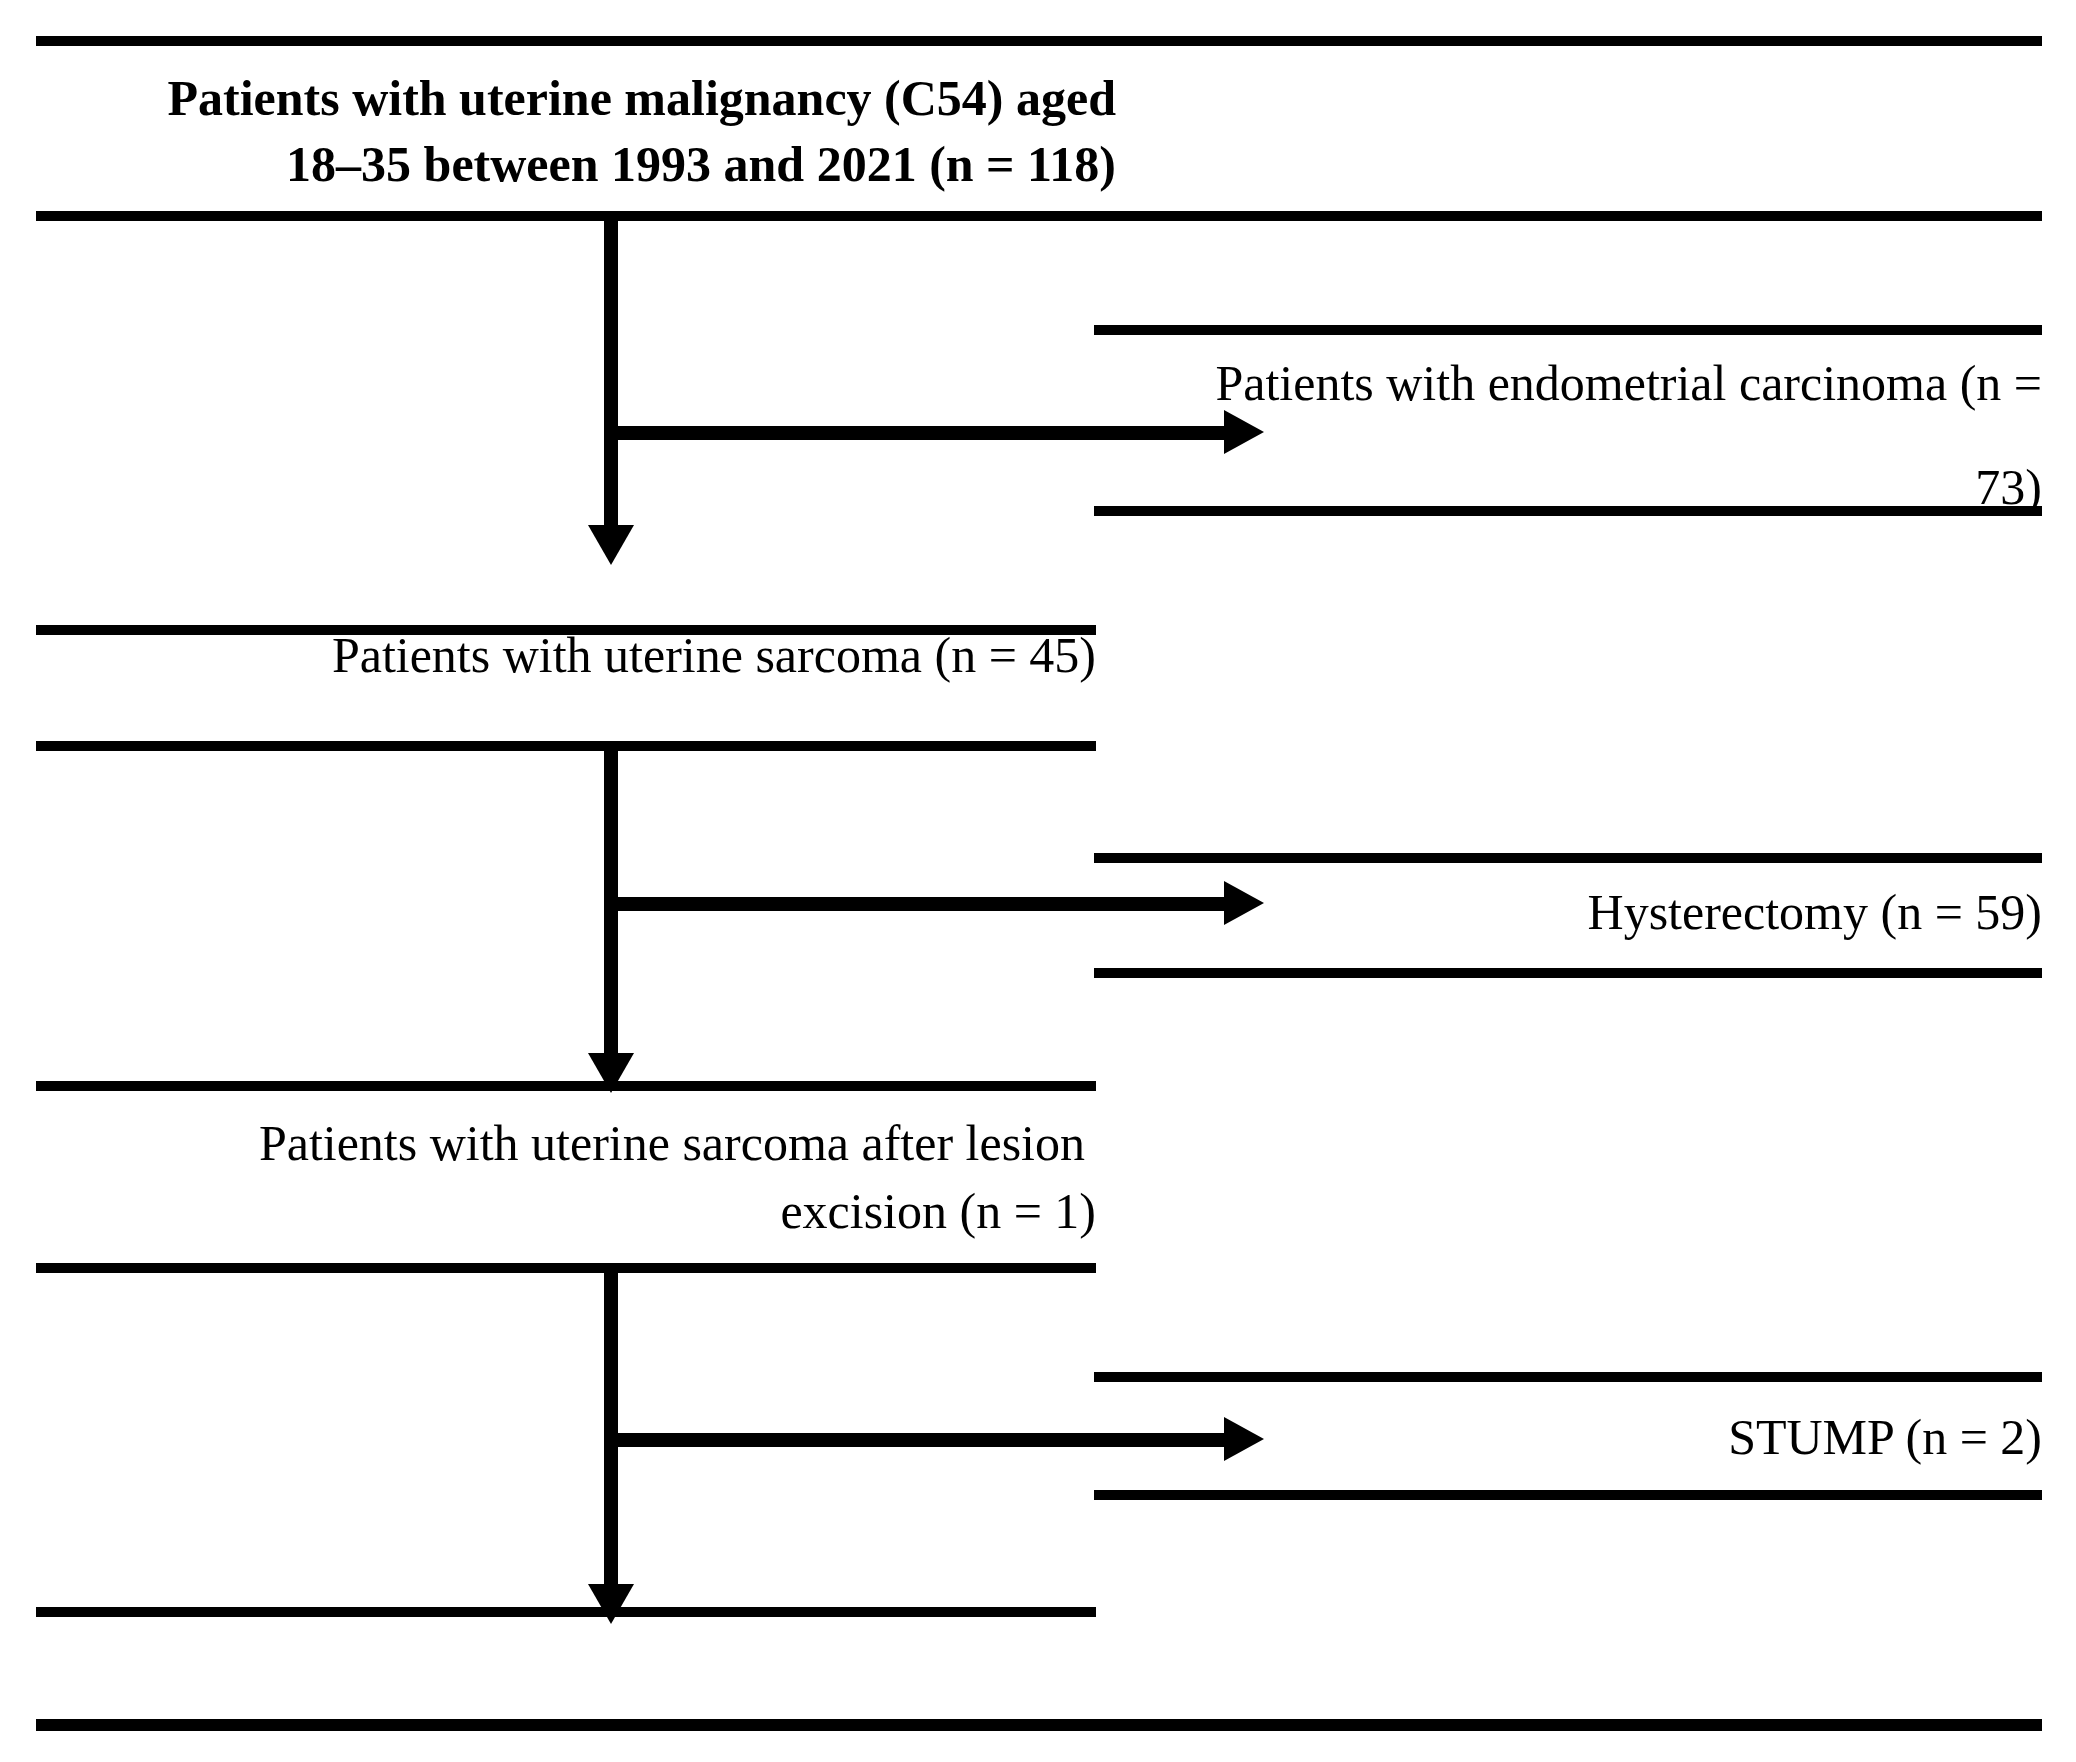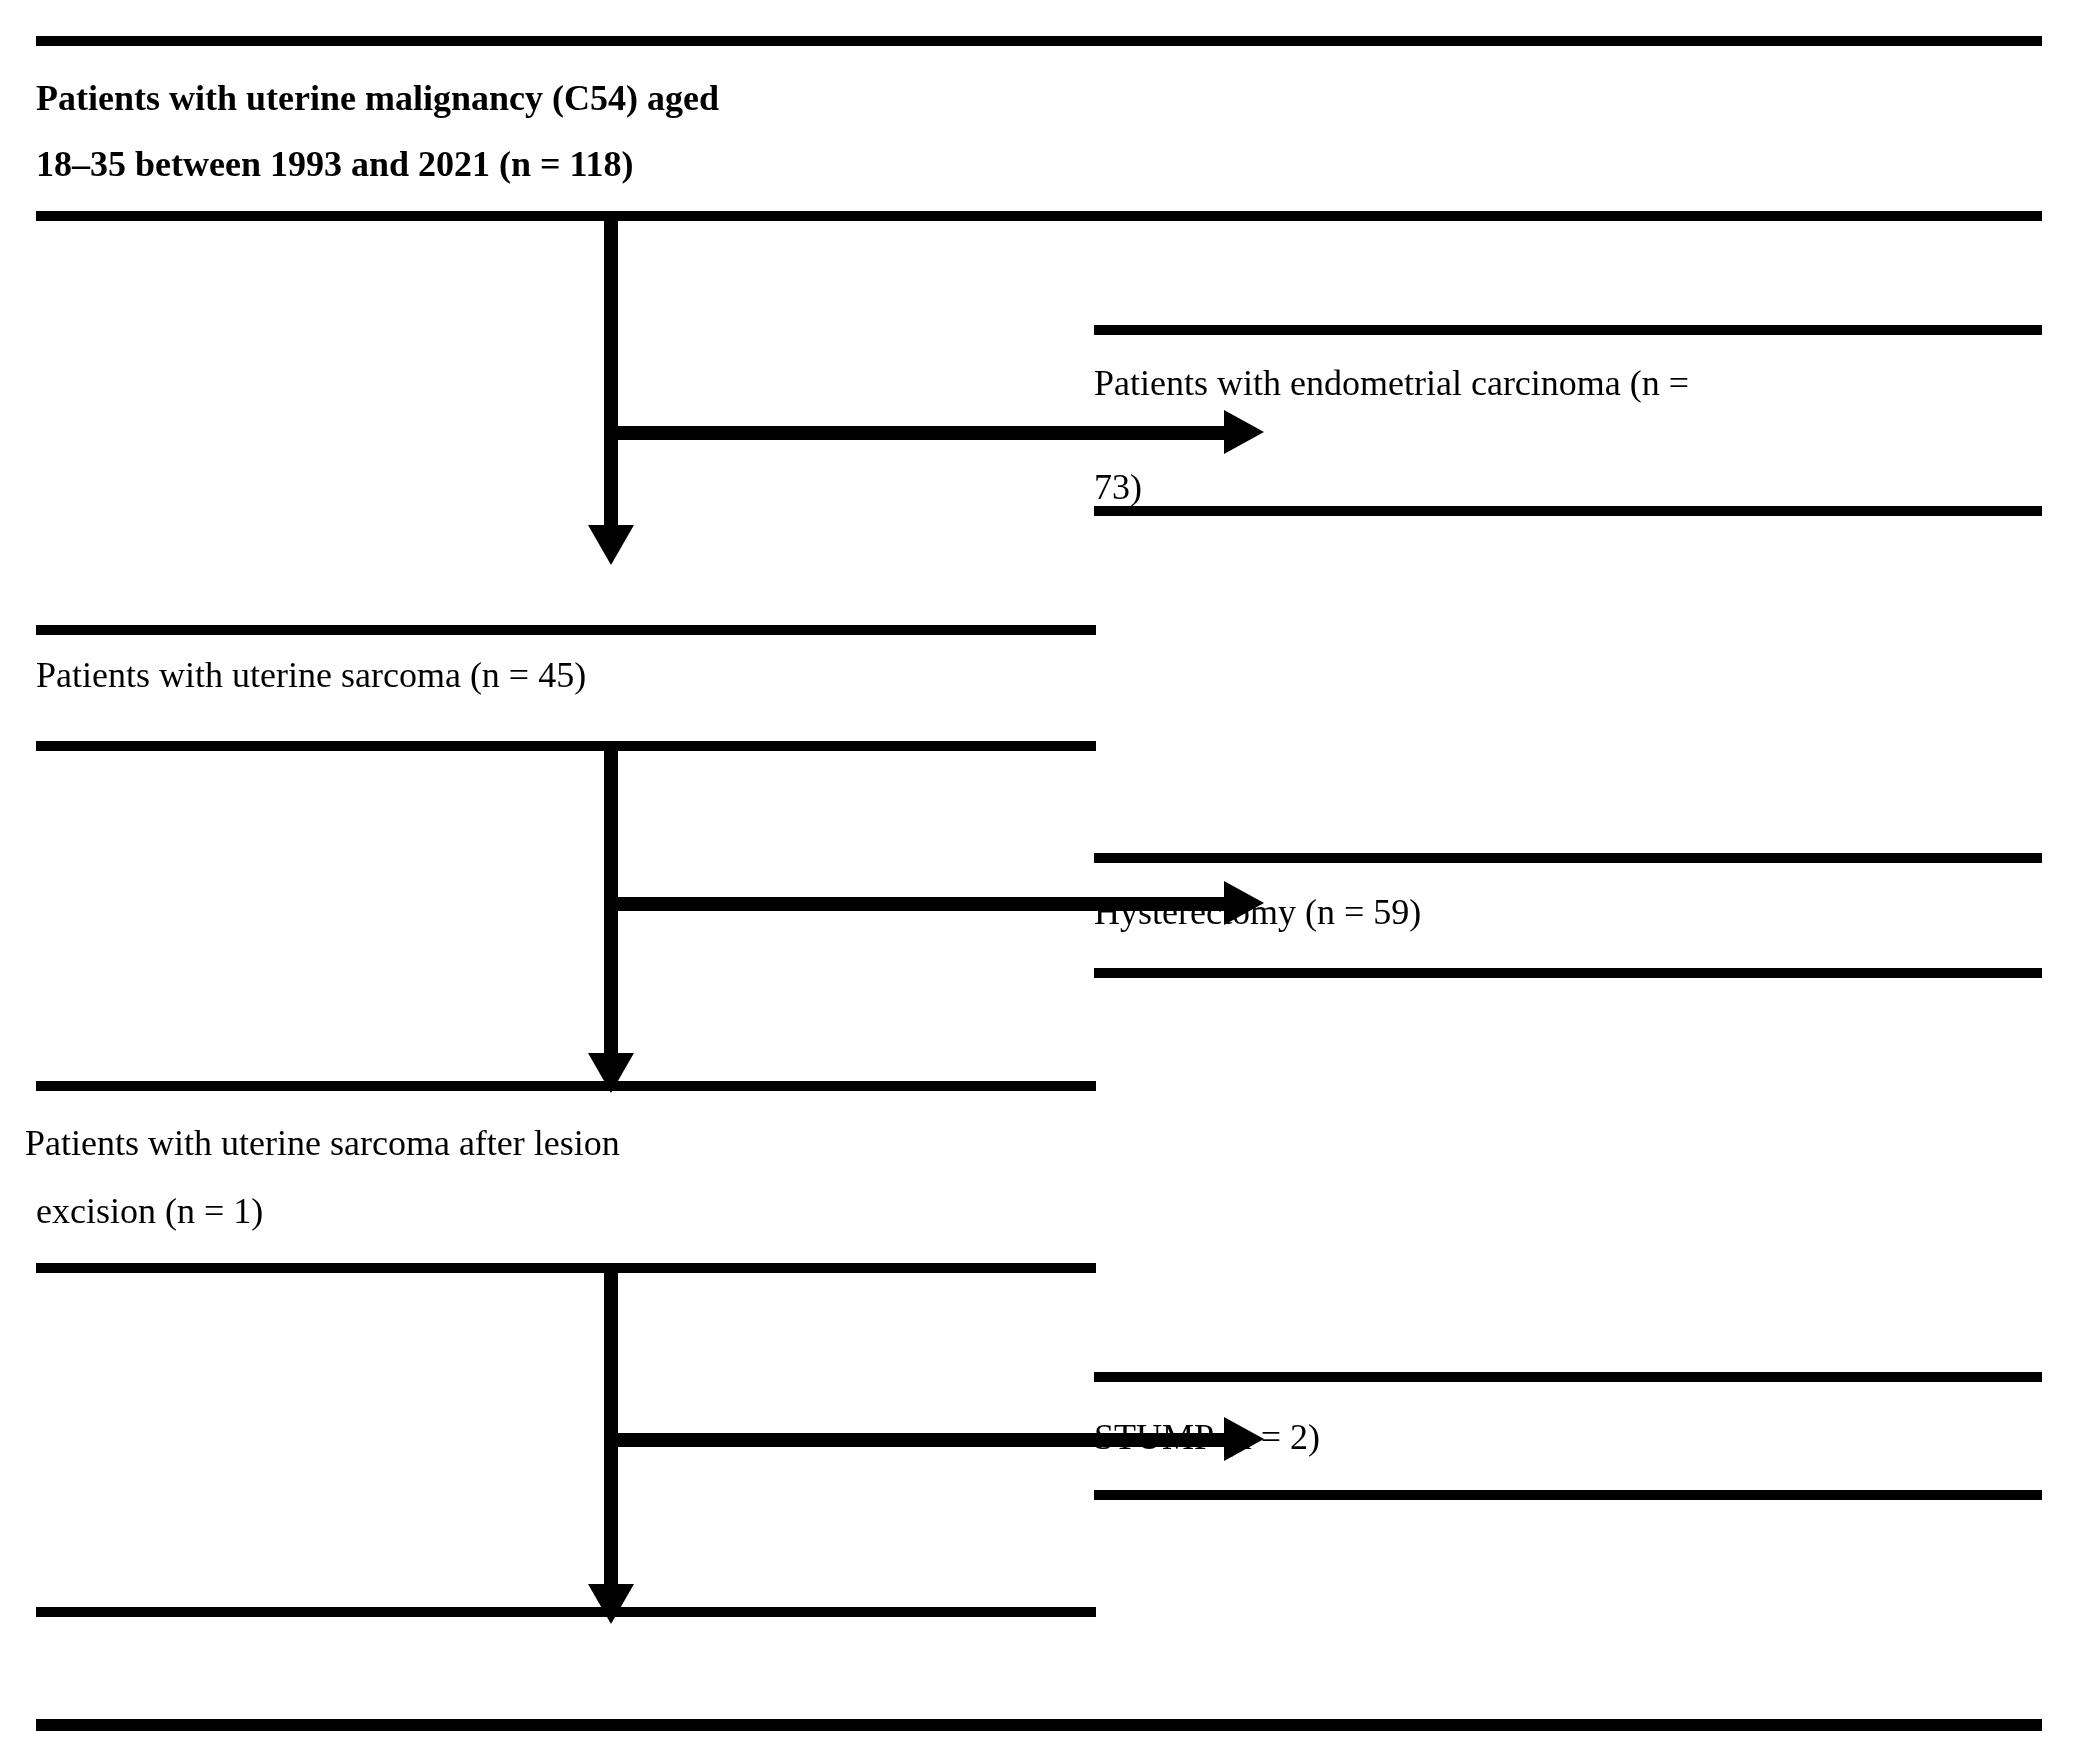--- a/index.html
+++ b/index.html
@@ -48,9 +48,9 @@
   }
   .txt {
     position: absolute;
-    font-size: 36px;
+    font-size: 50px;
     line-height: 56px;
-    text-align: left;
+    text-align: right;
     white-space: nowrap;
     letter-spacing: 0px;
   }

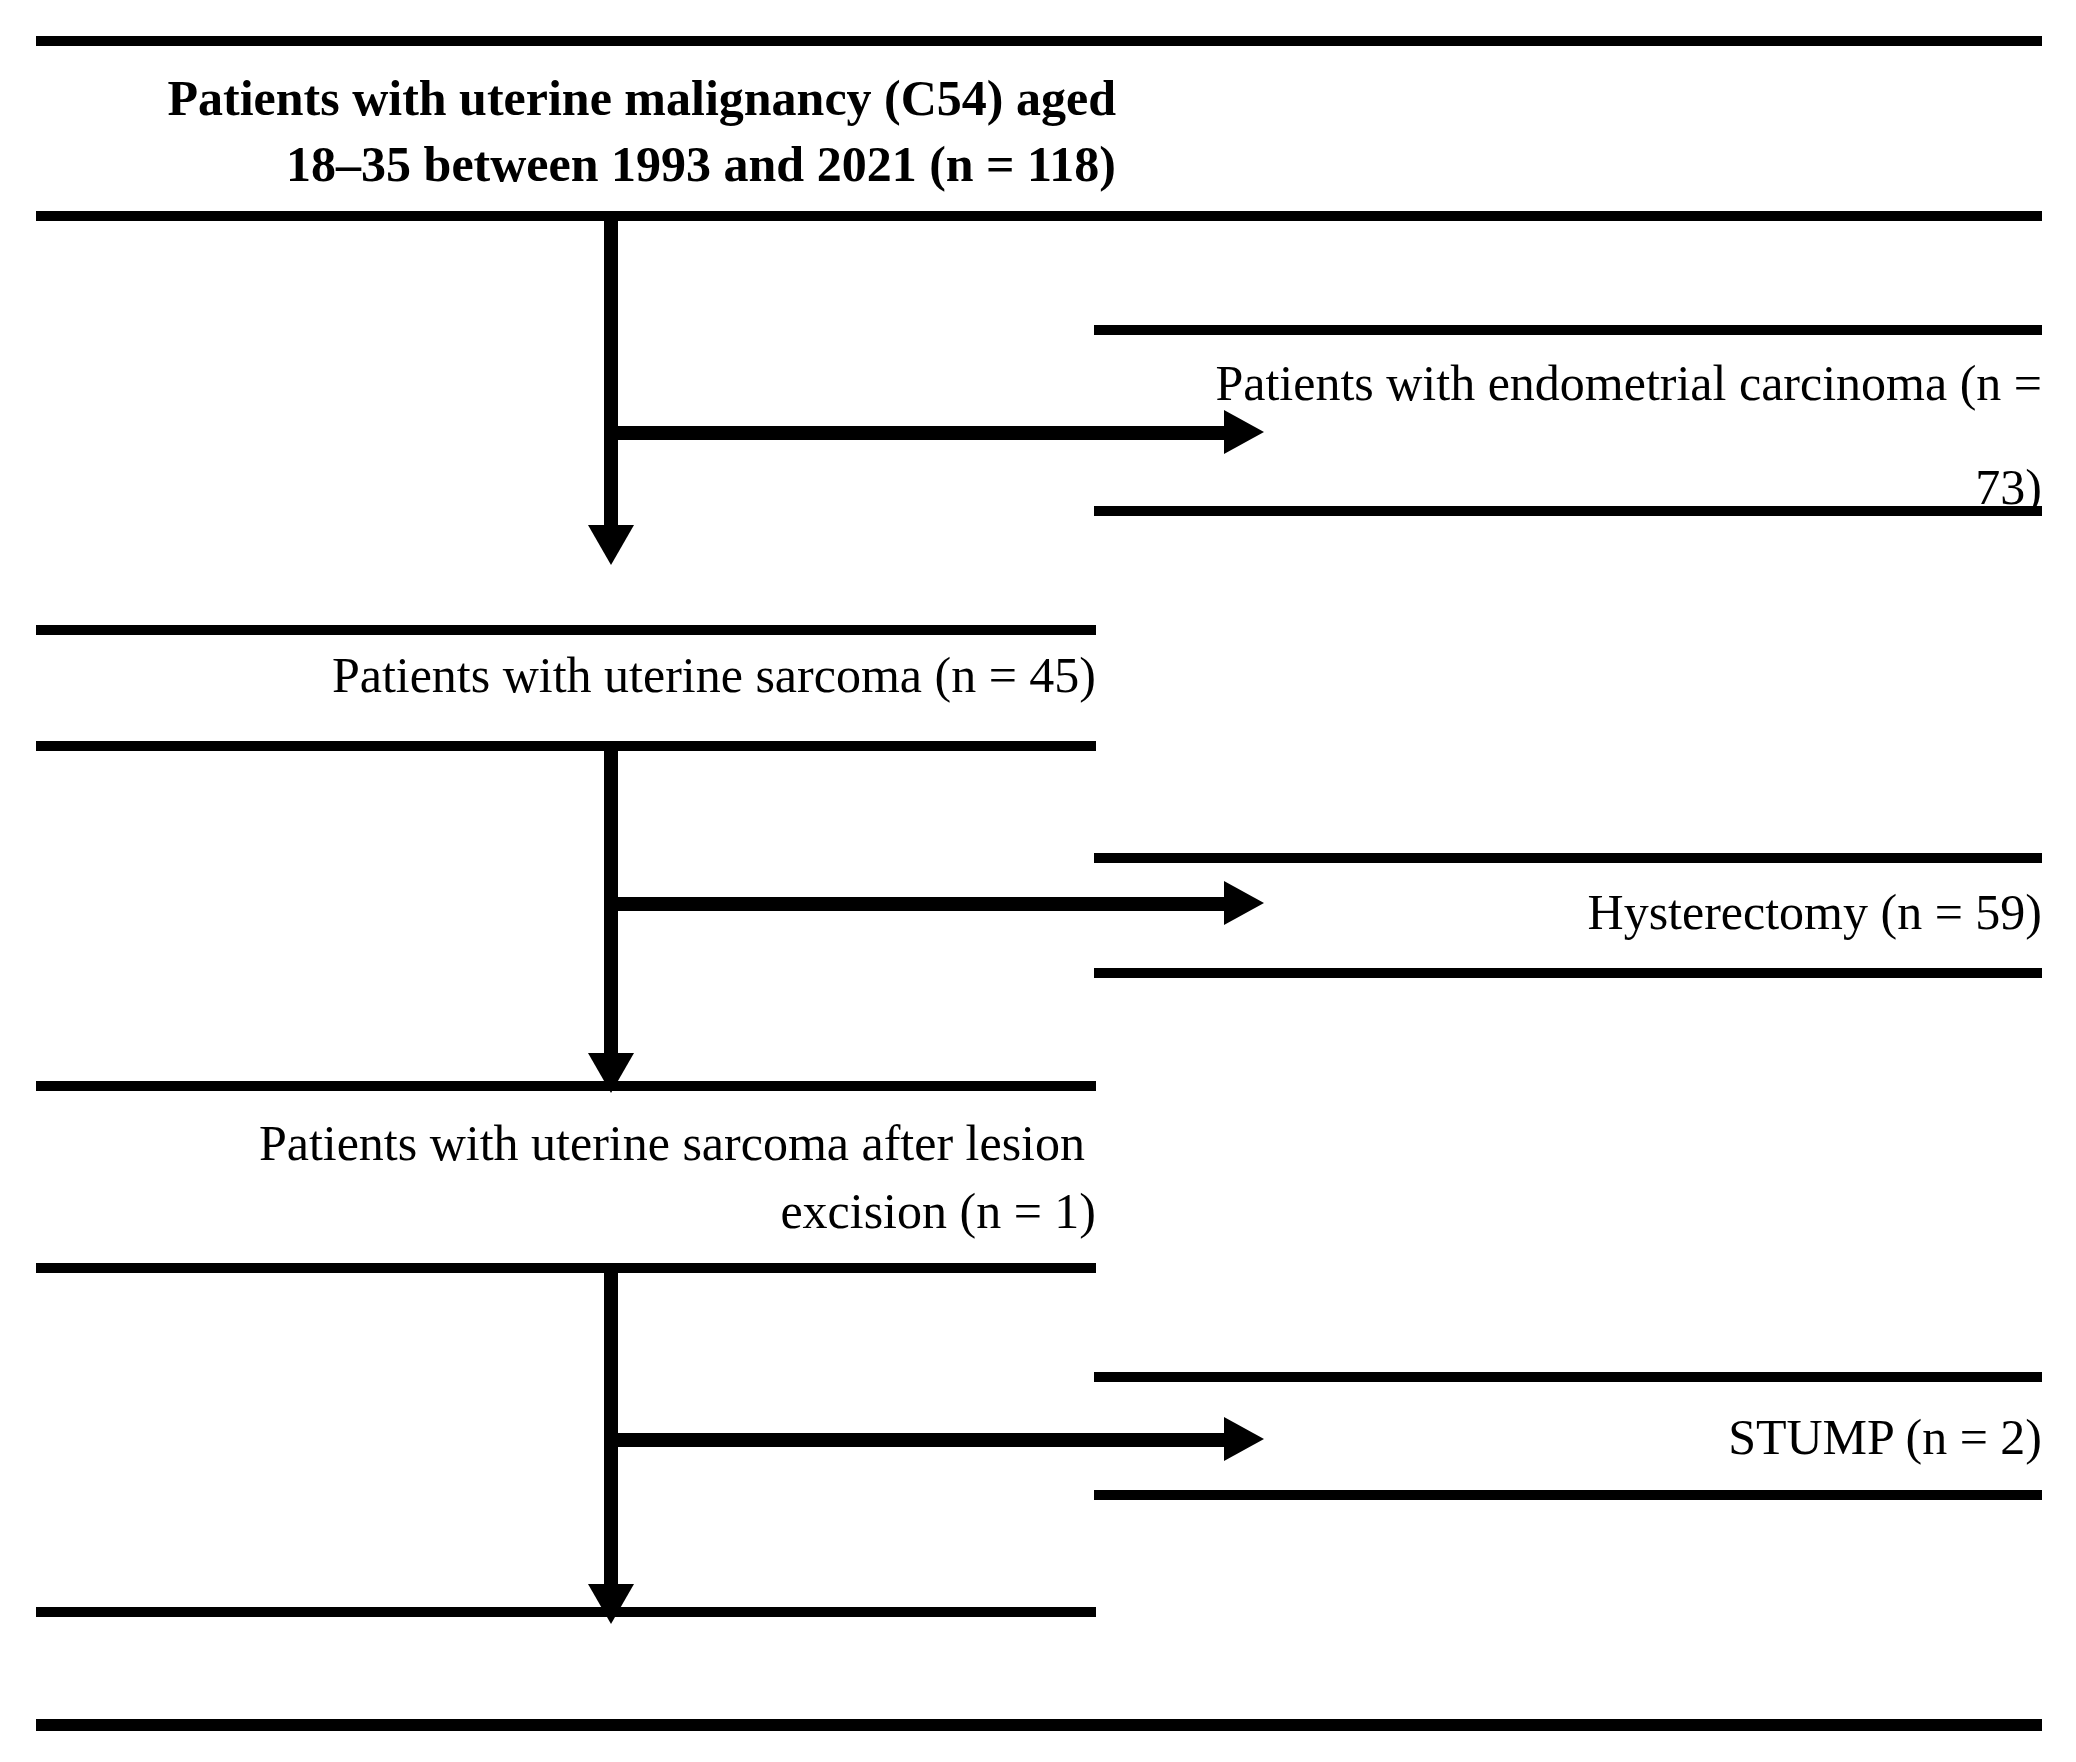--- a/index.html
+++ b/index.html
@@ -80,7 +80,7 @@
   <div class="rule" style="left:1094px; top:506px; width:948px; height:9.5px;"></div>
 
   <div class="rule" style="left:36px; top:625px; width:1060px; height:9.5px;"></div>
-  <div class="txt" style="left:36px; top:647px; width:1060px;">Patients with uterine sarcoma (n = 45)</div>
+  <div class="txt" style="left:36px; top:627px; width:1060px;">Patients with uterine sarcoma (n = 45)</div>
   <div class="rule" style="left:36px; top:741px; width:1060px; height:9.5px;"></div>
 
   <div class="shaft-v" style="left:604px; top:751px; height:303px;"></div>

